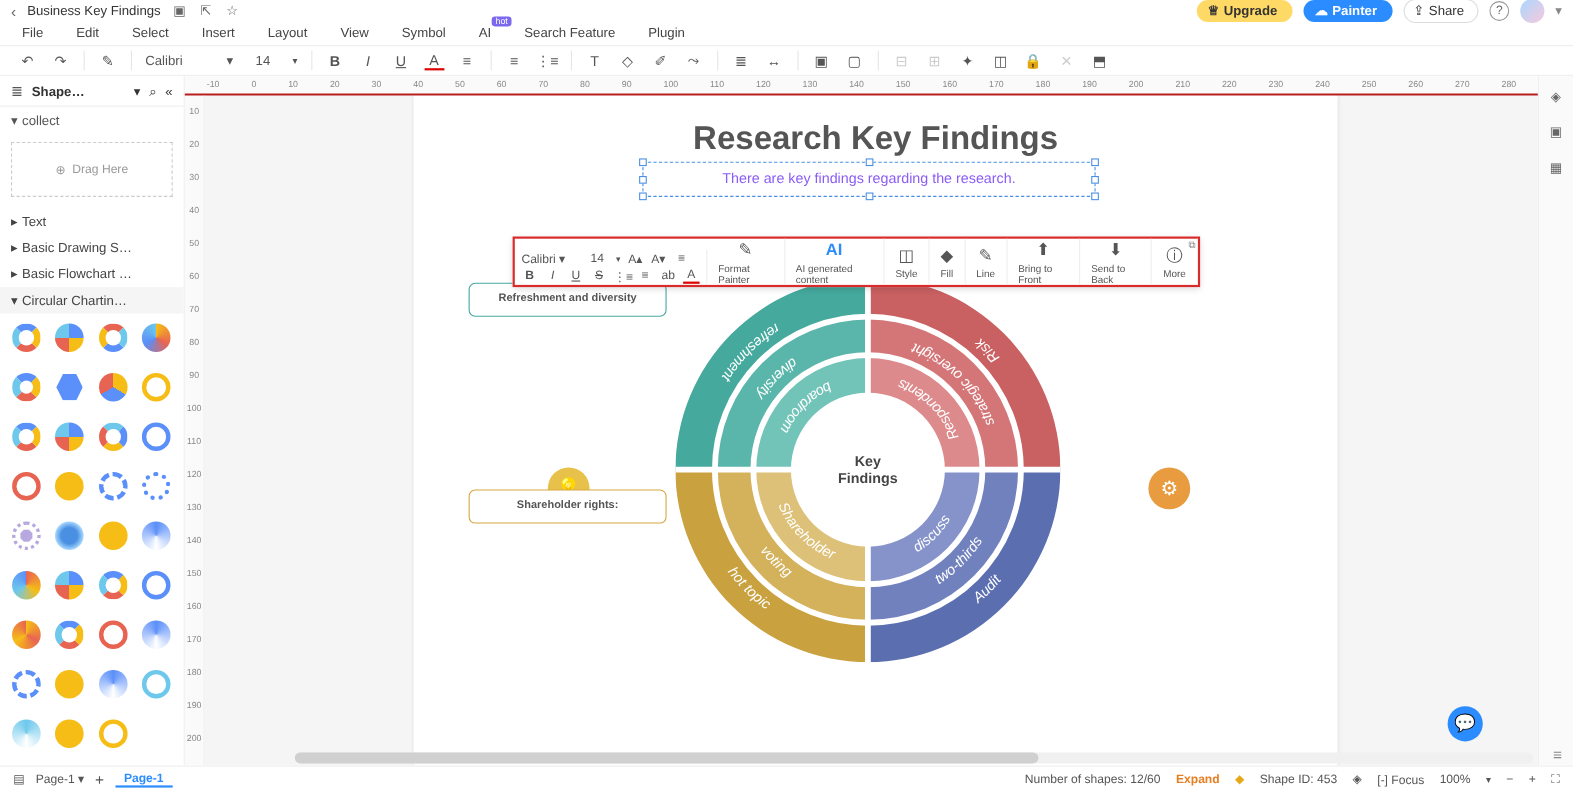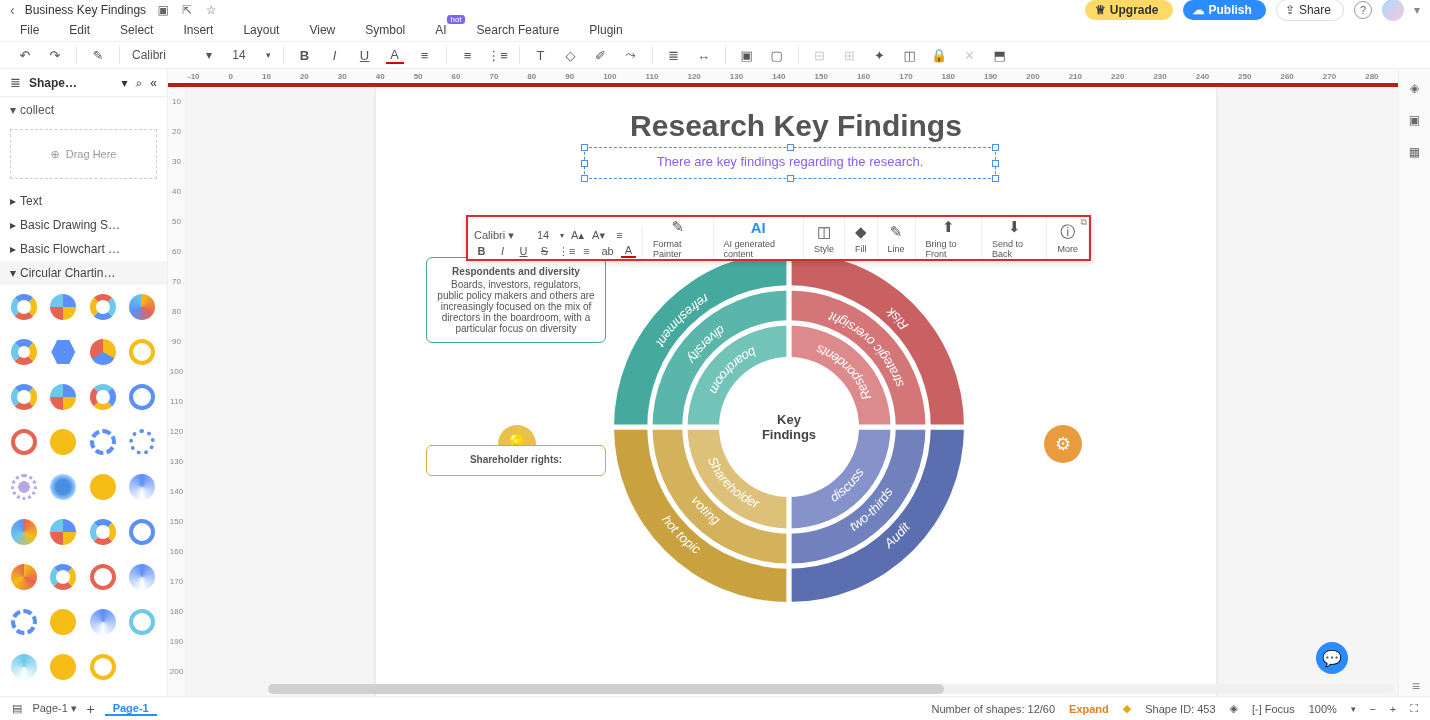--- a/index.html
+++ b/index.html
@@ -132,7 +132,7 @@
       </div>
     <div class="btn-publish">
         <span>☁</span>
-        <span>Publish</span>
+        <span>Painter</span>
       </div>
     <div class="btn-share">
         <span>⇪</span>

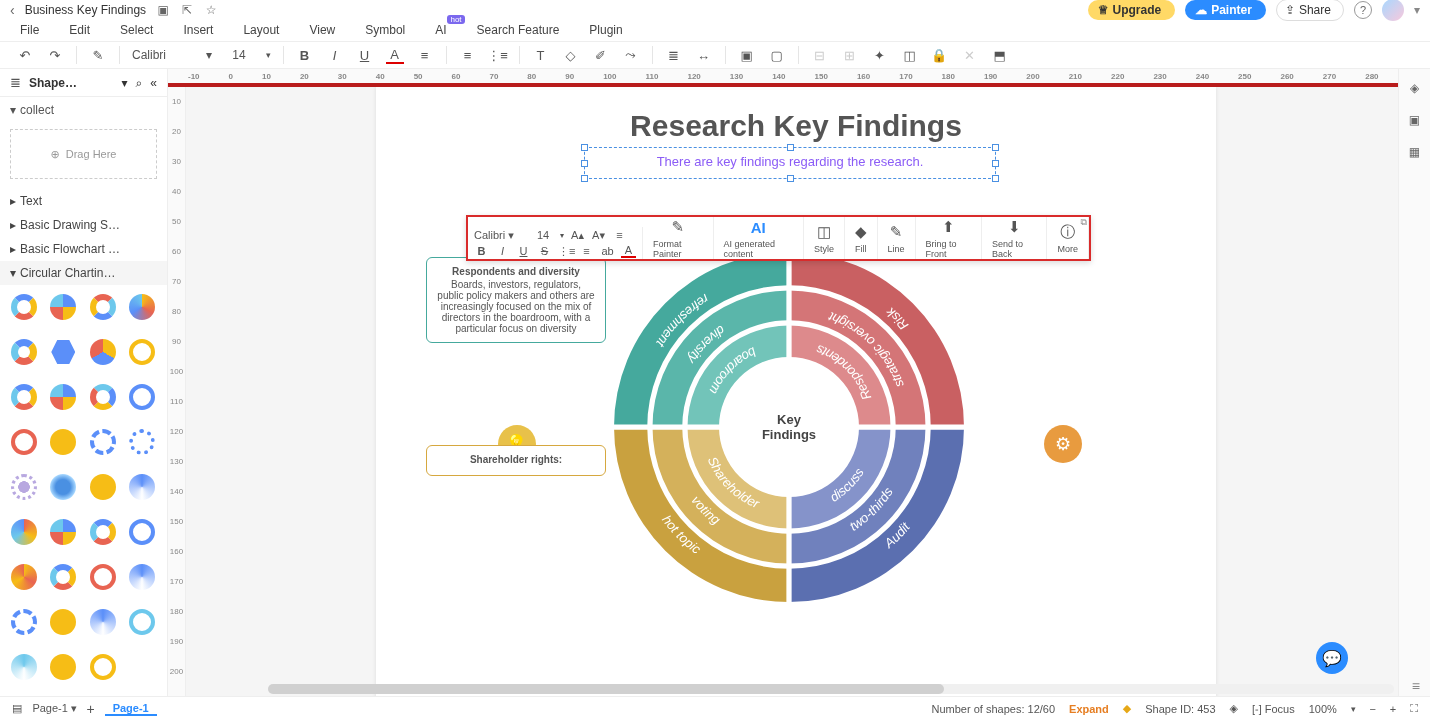--- a/index.html
+++ b/index.html
@@ -31,7 +31,7 @@
 
 
 .workspace { position: relative; height: calc(720px - 19px - 22px - 28px - 24px); display: flex; }
-.ruler-h { position:absolute; top:0; left:168px; right:32px; height:18px; background:#fafafa; border-bottom:4px solid #b91c1c; font-size:8px; color:#888; overflow:hidden;font-weight:bold;}
+.ruler-h { position:absolute; top:0; left:168px; right:32px; height:18px; background:#fafafa; border-bottom:2px solid #b91c1c; font-size:8px; color:#888; overflow:hidden;}
 .ruler-h .ticks{display:flex;gap:29px;padding-left:20px;padding-top:3px;}
 .ruler-v { position:absolute; top:18px; left:168px; width:18px; bottom:0; background:#fafafa; border-right:1px solid #eee; font-size:8px; color:#888;}
 .ruler-v .ticks{display:flex;flex-direction:column;gap:21px;padding-top:10px;text-align:center;}

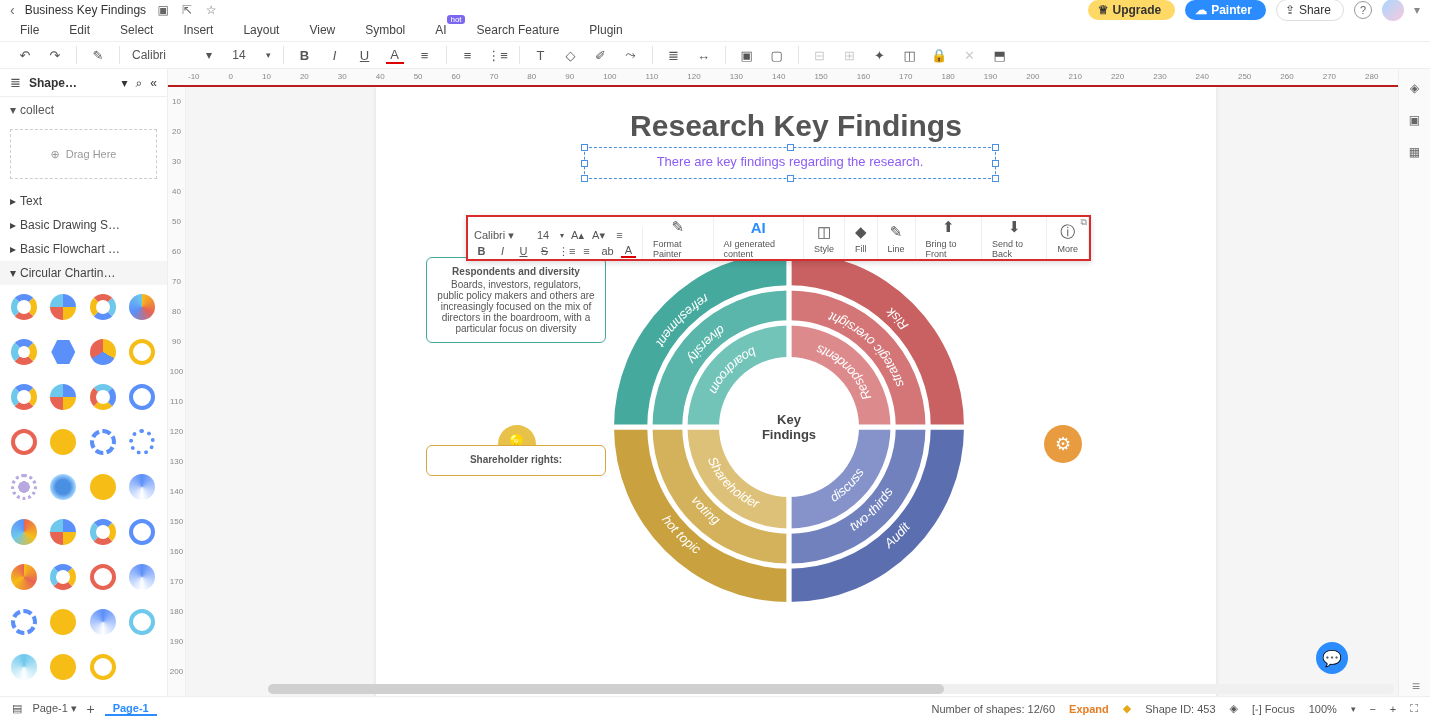--- a/index.html
+++ b/index.html
@@ -475,7 +475,7 @@
 
       <div class="badge badge-teal">◎</div>
       <div class="card card-teal">
-        <div class="tt">Respondents and diversity</div>
+        <div class="tt">Refreshment and diversity</div>
         <div>Boards, investors, regulators, public policy makers and others are increasingly focused on the mix of directors in the boardroom, with a particular focus on diversity</div>
       </div>
       <div class="badge badge-yellow">💡</div>

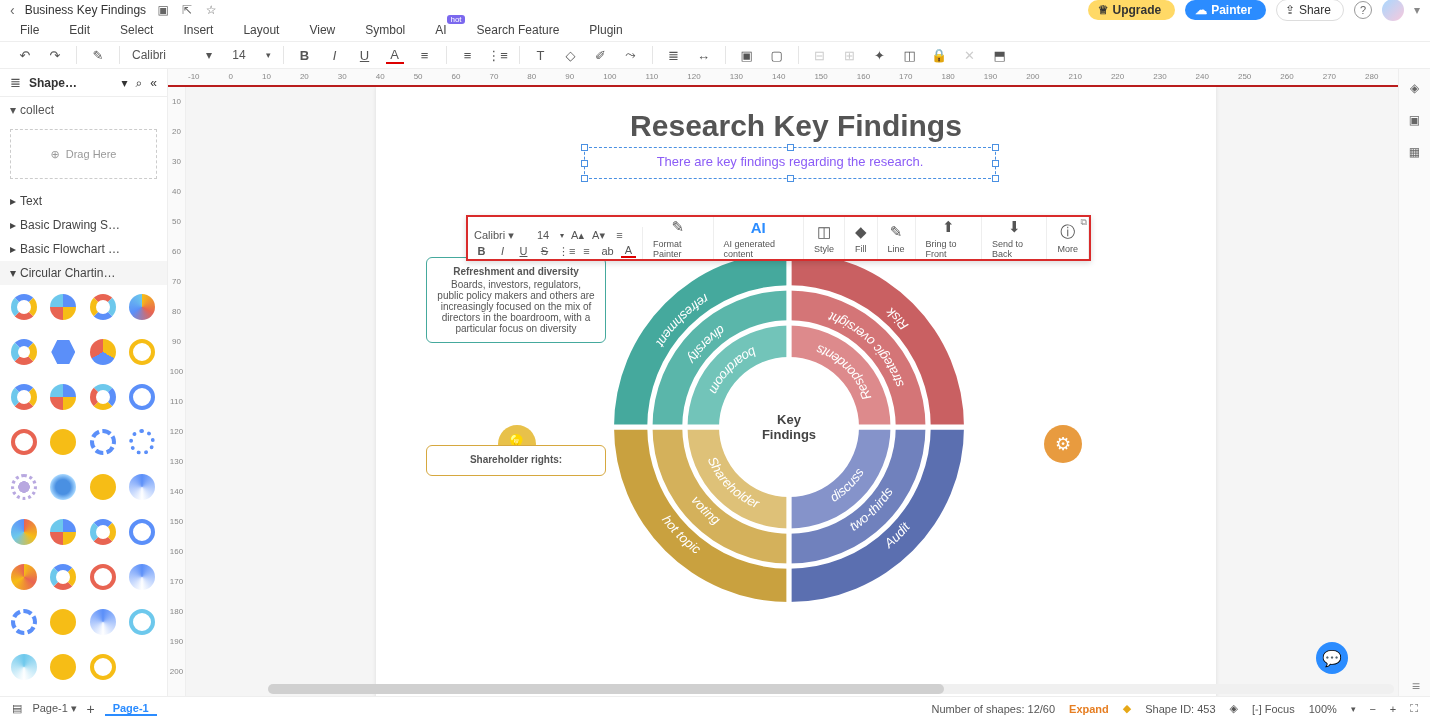--- a/index.html
+++ b/index.html
@@ -476,7 +476,6 @@
       <div class="badge badge-teal">◎</div>
       <div class="card card-teal">
         <div class="tt">Refreshment and diversity</div>
-        <div>Boards, investors, regulators, public policy makers and others are increasingly focused on the mix of directors in the boardroom, with a particular focus on diversity</div>
       </div>
       <div class="badge badge-yellow">💡</div>
       <div class="card card-yellow">

